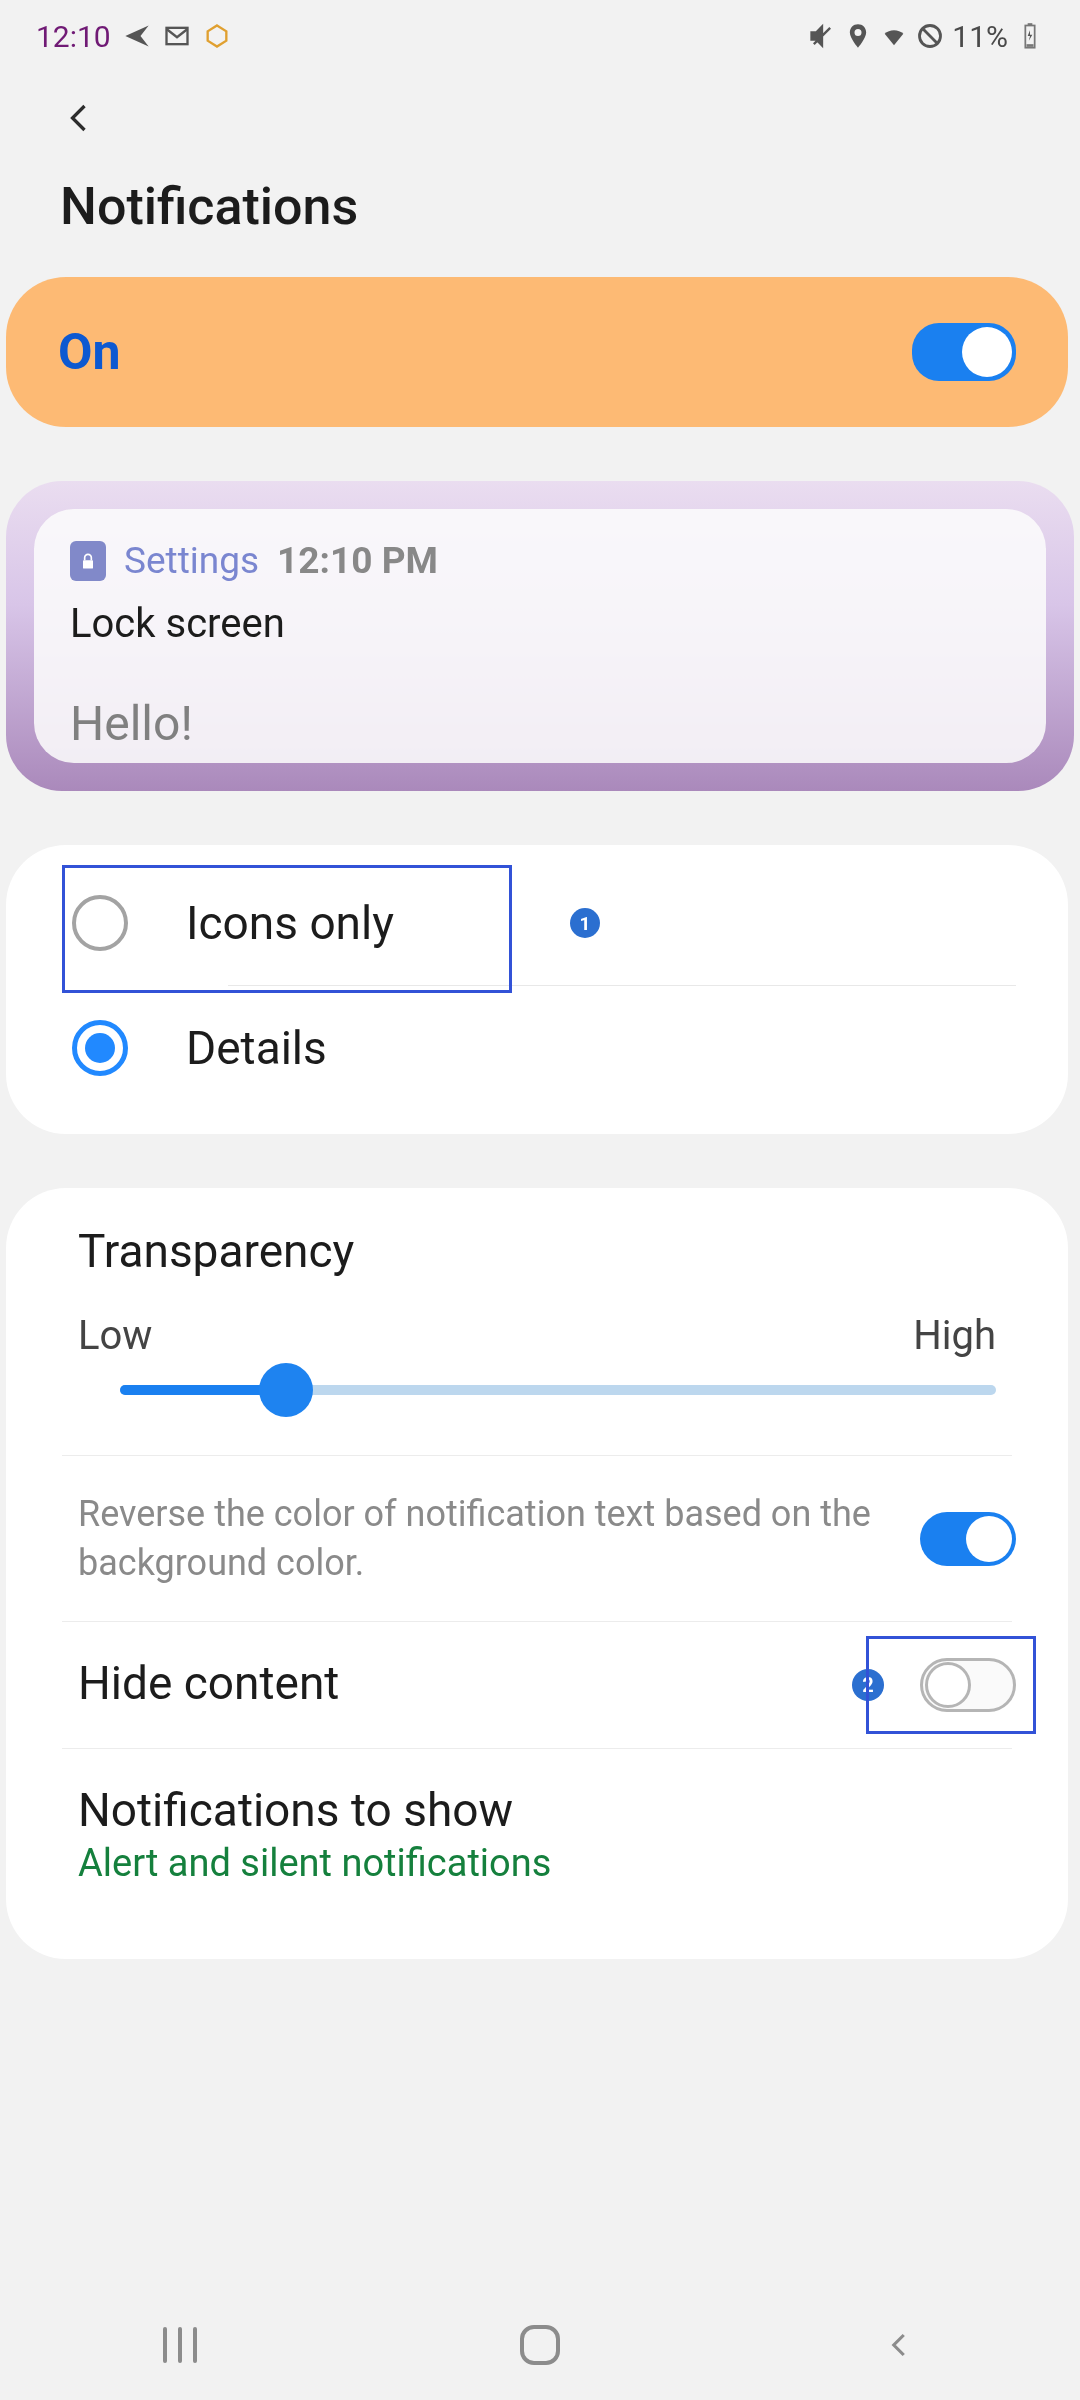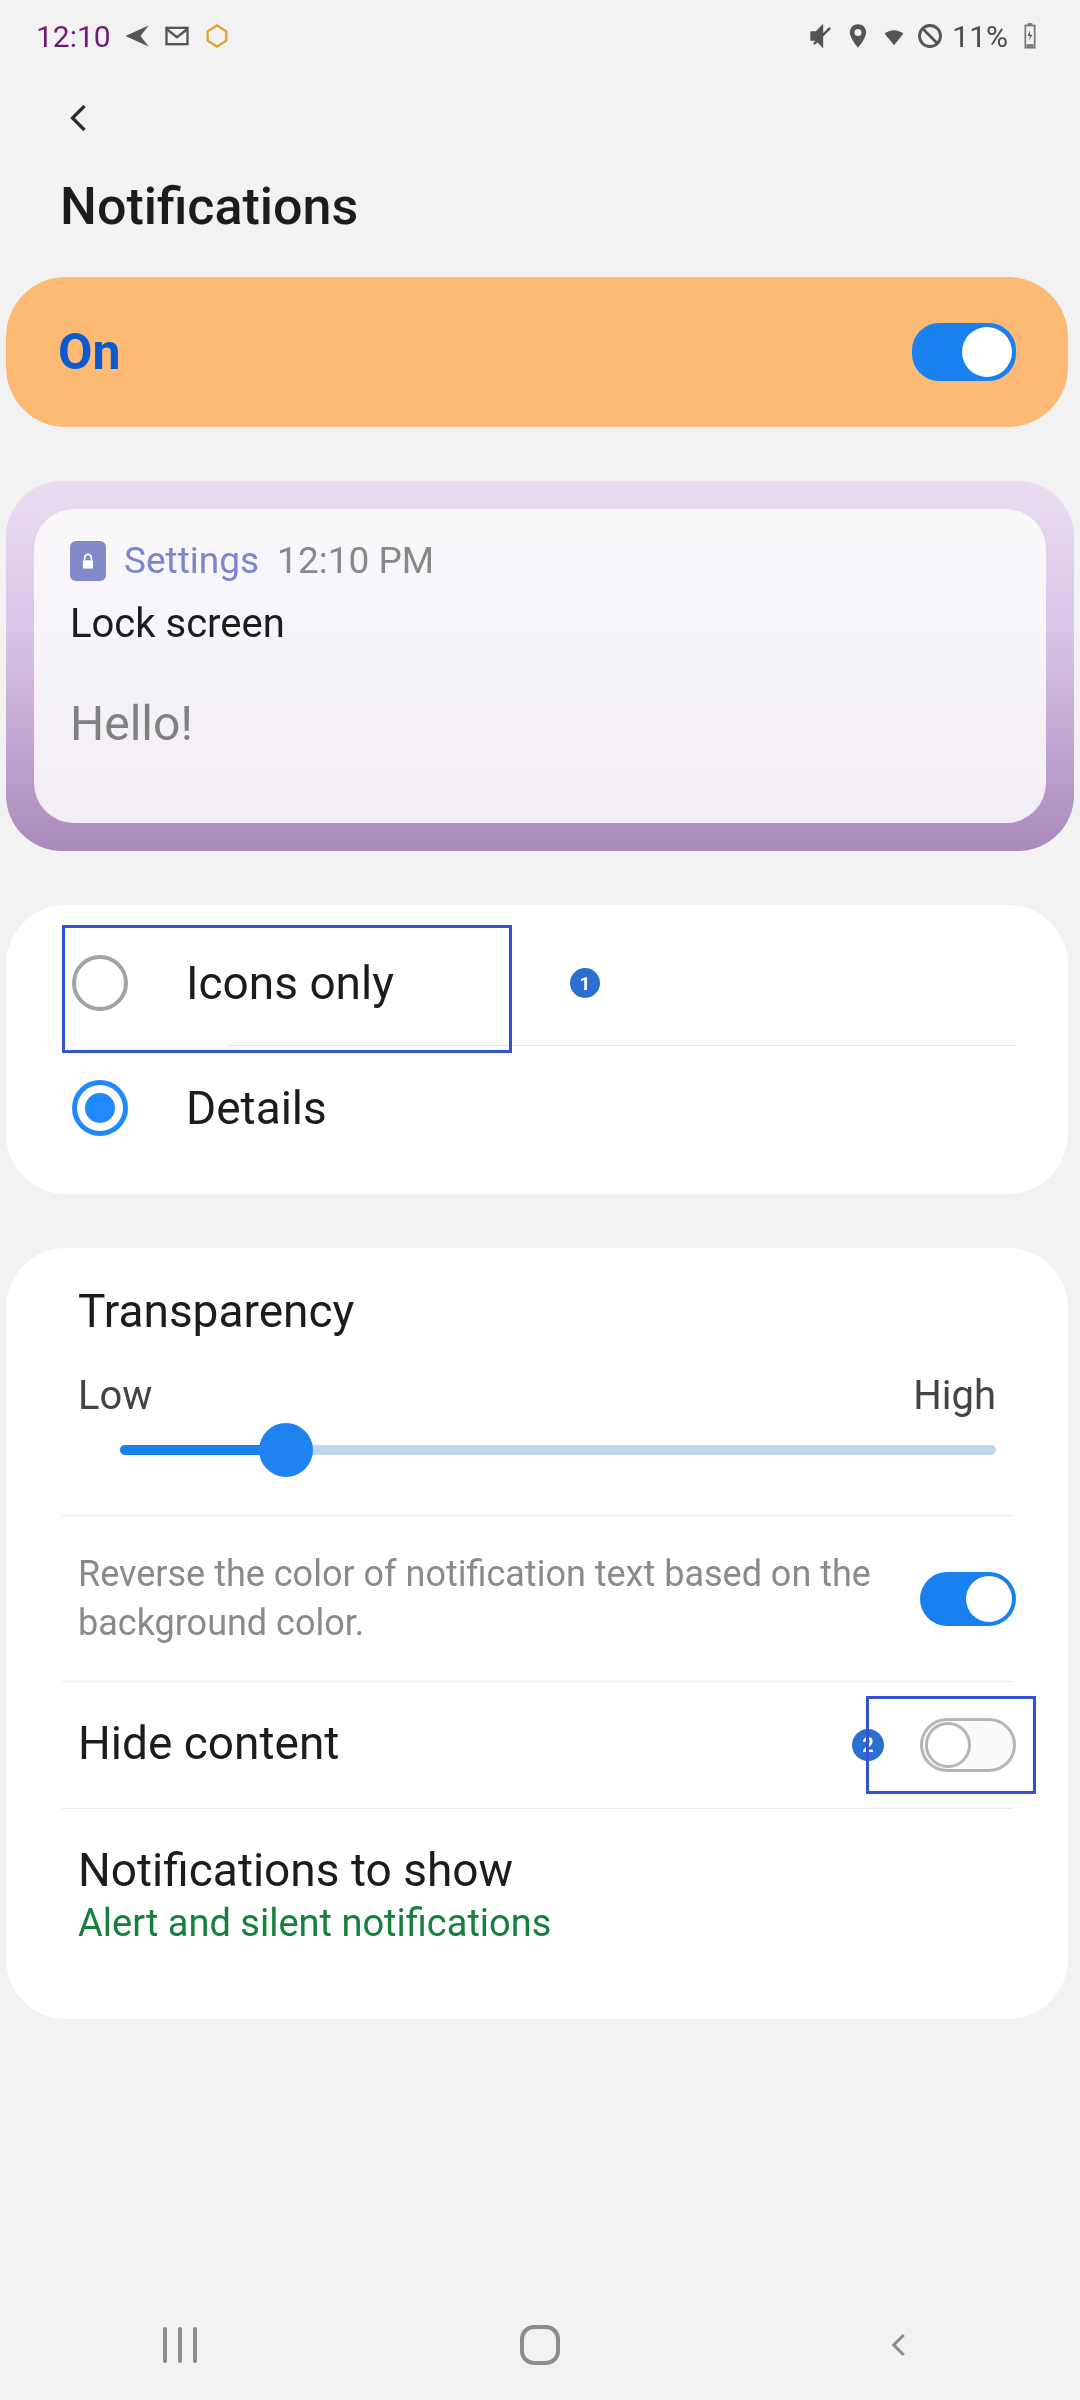--- a/index.html
+++ b/index.html
@@ -18,7 +18,7 @@
 
     .on-card { background: #fdba74; padding: 46px 52px; font-size: 50px; font-weight: 700; color: #0d59d1; display: flex; justify-content: space-between; align-items: center; margin-bottom: 54px; }
 
-    .preview-card { margin: 0 6px 54px 6px; border-radius: 56px; overflow: hidden; position: relative; height: 370px; background: linear-gradient(180deg, #eaddf0 0%, #d8c5e8 40%, #aa89bb 100%); }
+    .preview-card { margin: 0 6px 54px 6px; border-radius: 56px; overflow: hidden; position: relative; height: 310px; background: linear-gradient(180deg, #eaddf0 0%, #d8c5e8 40%, #aa89bb 100%); }
     .notif-preview { position: absolute; left: 28px; right: 28px; top: 28px; bottom: 28px; background: rgba(252,252,252,0.87); border-radius: 40px; padding: 30px 36px; }
     .notif-row1 { display: flex; align-items: center; gap: 18px; margin-bottom: 18px; }
     .lock-badge { width: 36px; height: 40px; background: #8189c9; border-radius: 6px; display: flex; align-items: center; justify-content: center; }

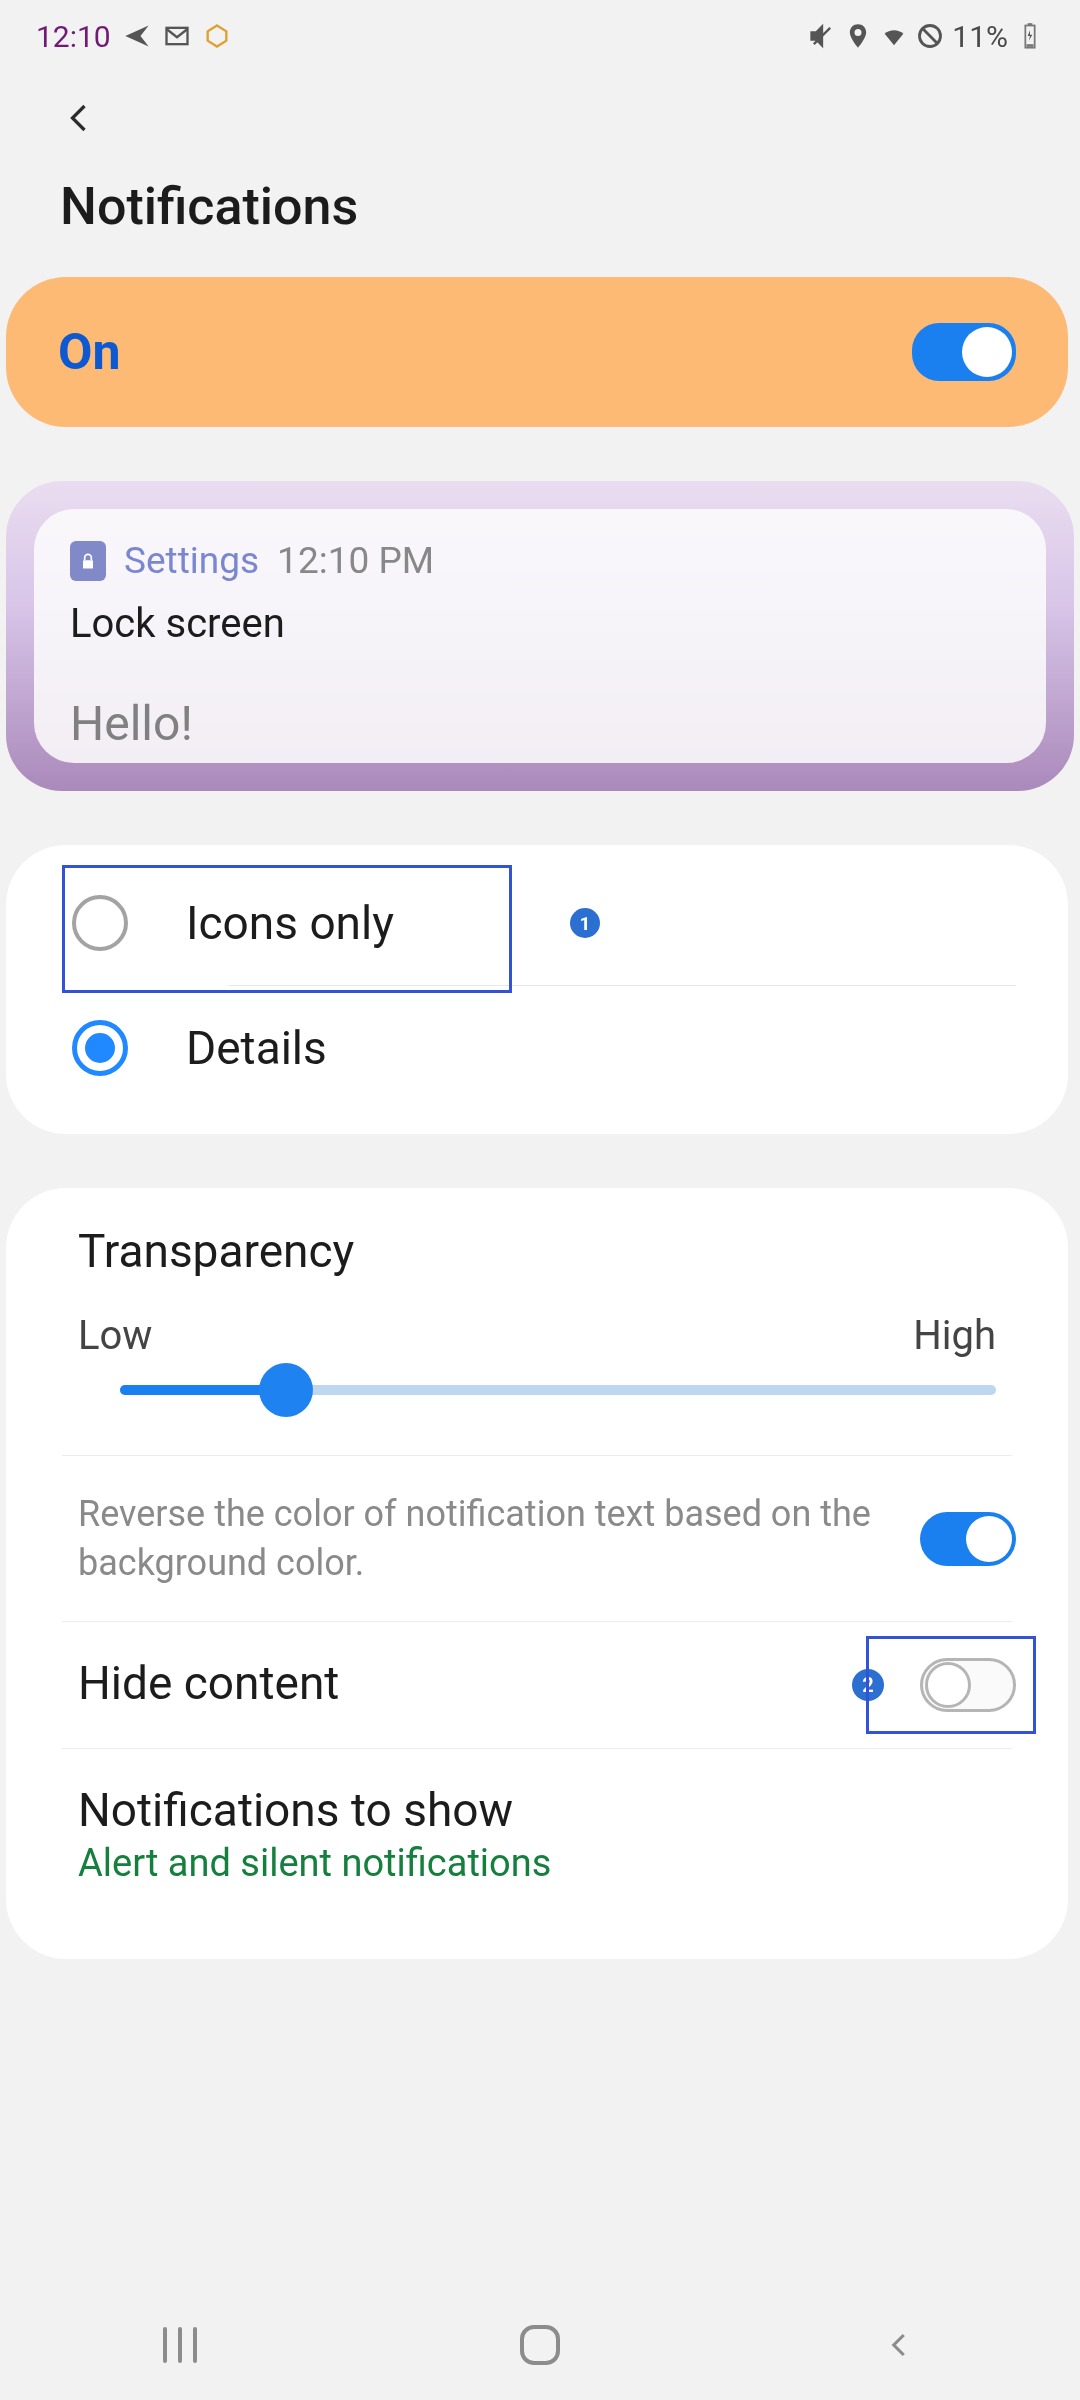--- a/index.html
+++ b/index.html
@@ -23,7 +23,7 @@
     .notif-row1 { display: flex; align-items: center; gap: 18px; margin-bottom: 18px; }
     .lock-badge { width: 36px; height: 40px; background: #8189c9; border-radius: 6px; display: flex; align-items: center; justify-content: center; }
     .notif-app { color: #7a86d0; font-size: 37px; font-weight: 400; }
-    .notif-time { color: #888; font-size: 37px; }
+    .notif-time { color: #888; font-size: 37px; font-weight: bold; }
     .notif-title { font-size: 40px; color: #1c1c1c; margin-bottom: 10px; }
     .notif-body { font-size: 48px; color: #808080; margin-top: 48px; }
 

